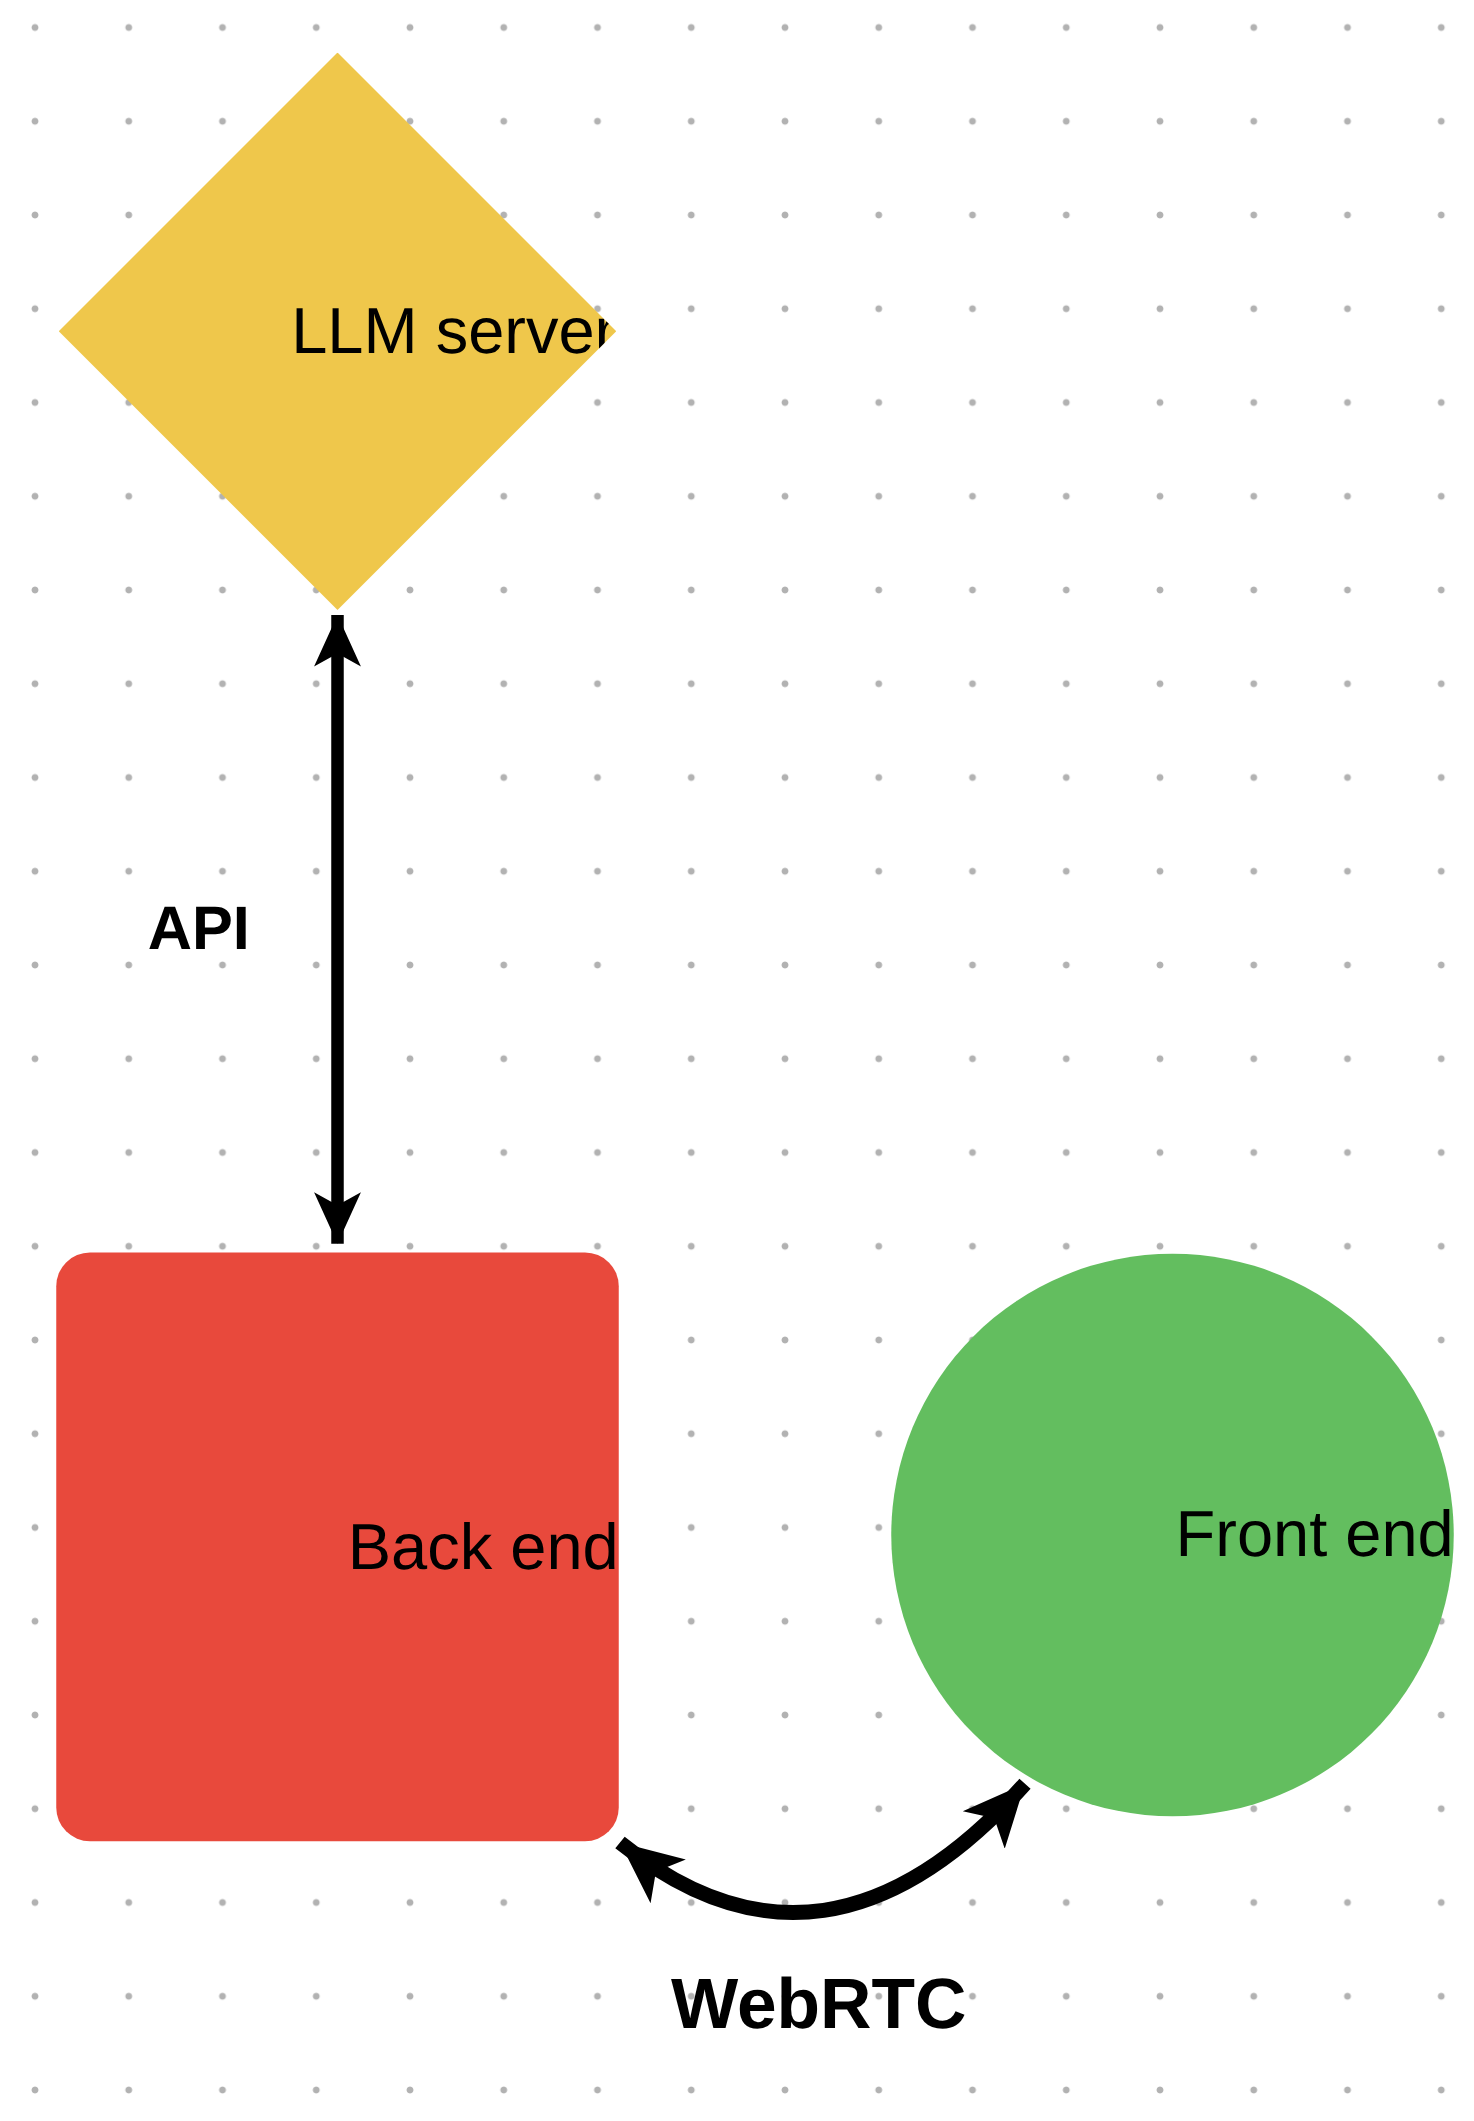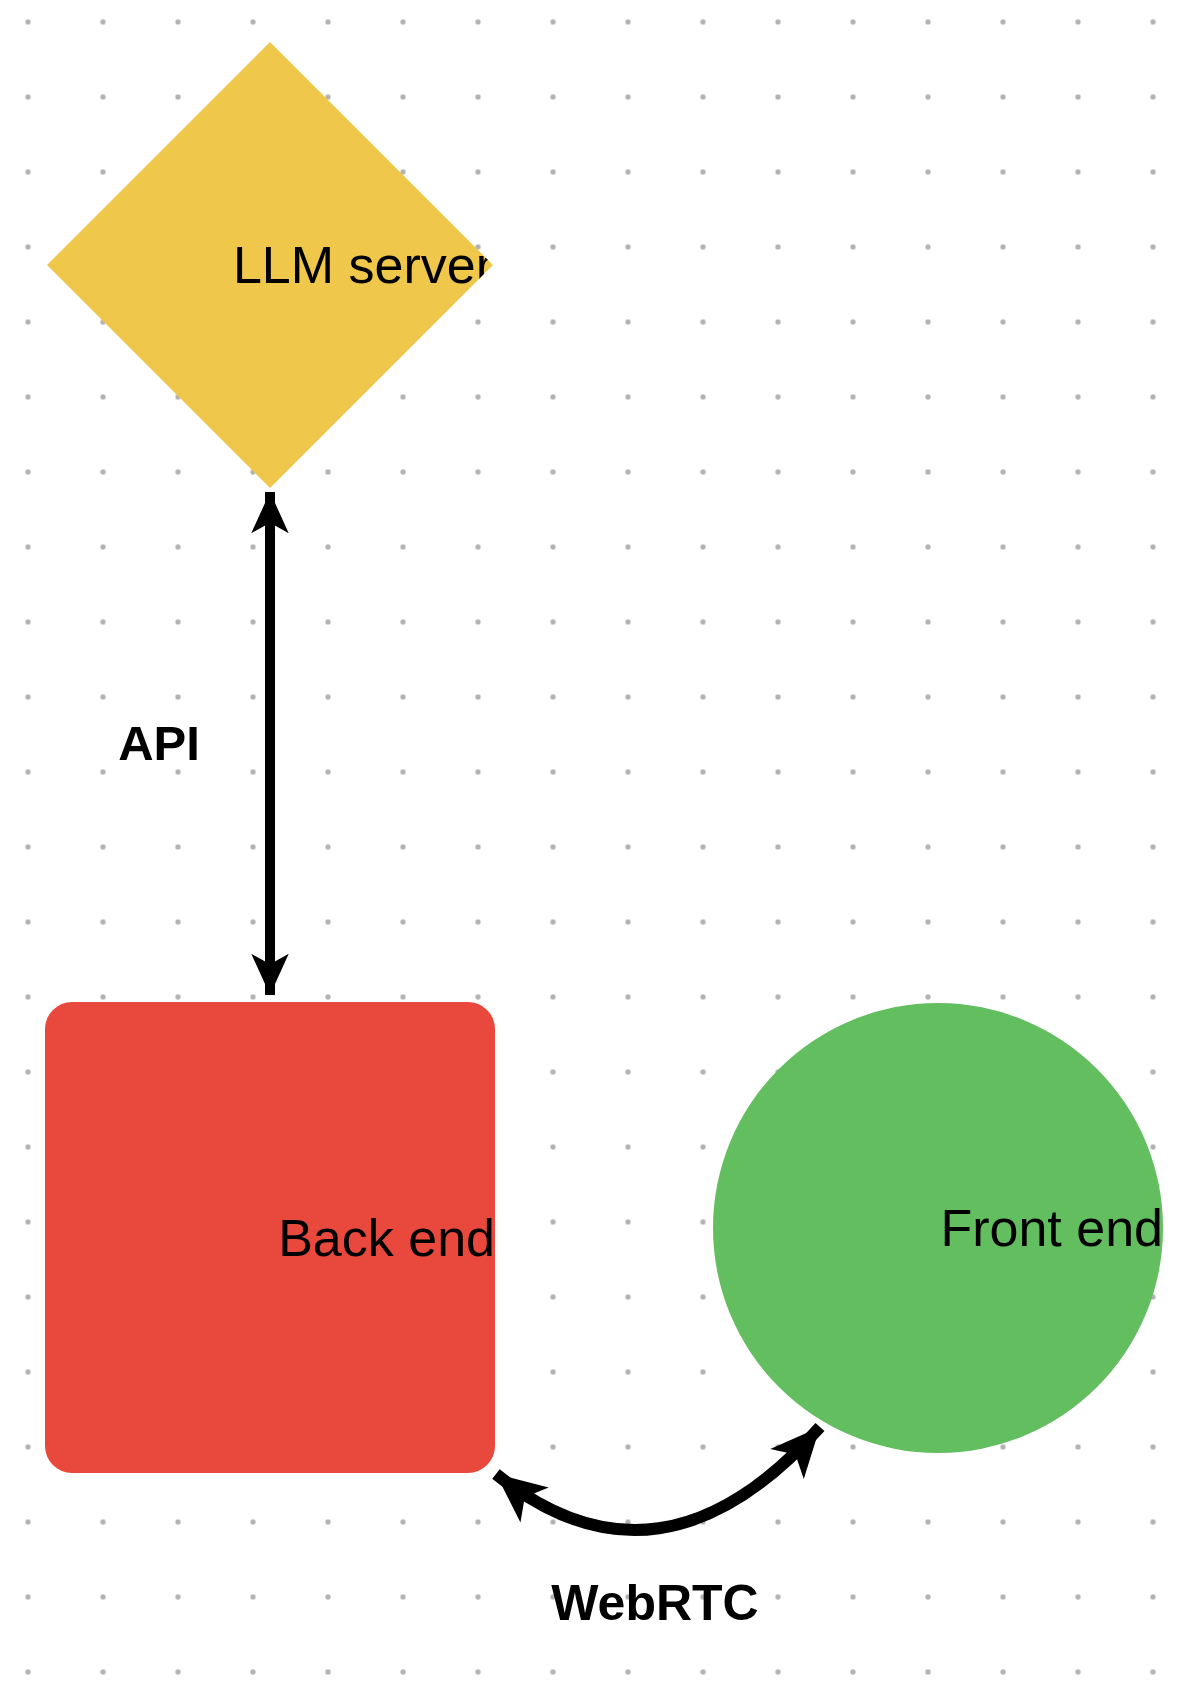--- a/index.html
+++ b/index.html
@@ -79,7 +79,7 @@
   .edge-label.webrtc {
     left: 655px;
     top: 1603px;
-    font-size: 50px;
+    font-size: 57px;
   }
 </style>
 </head>

